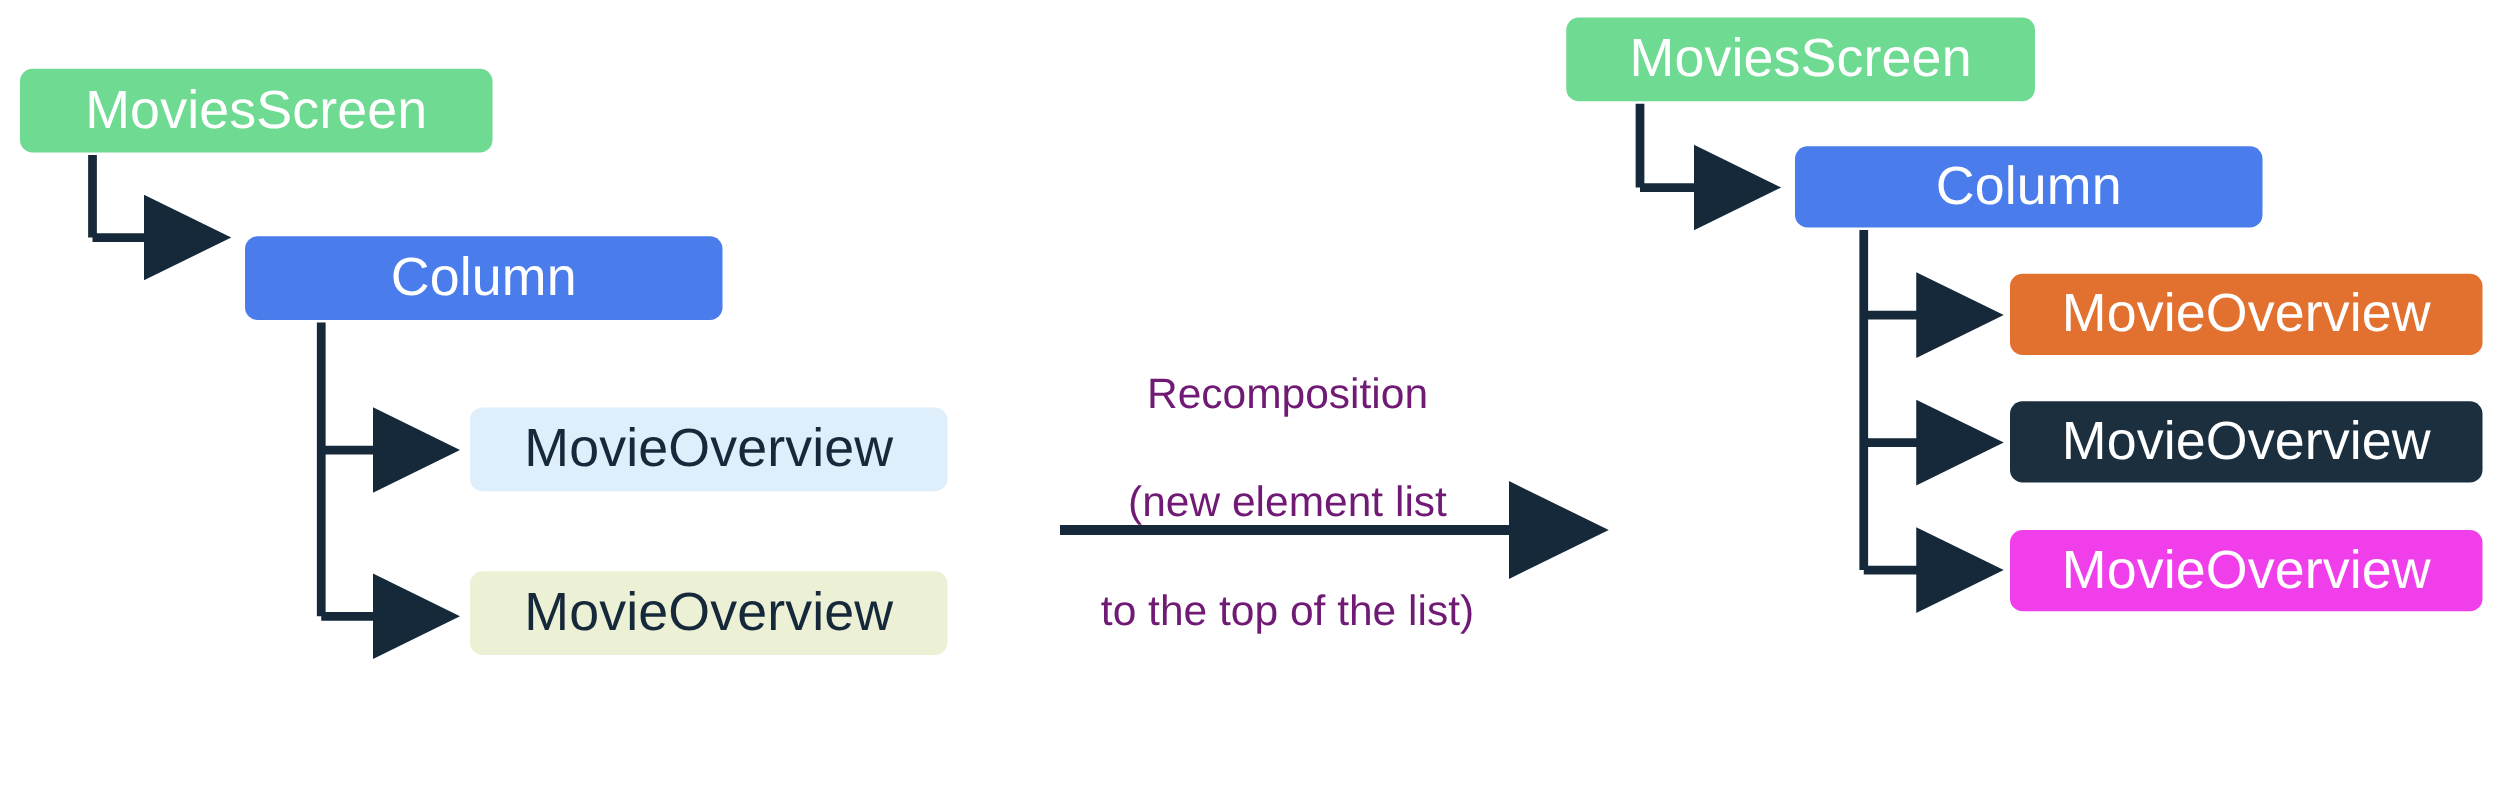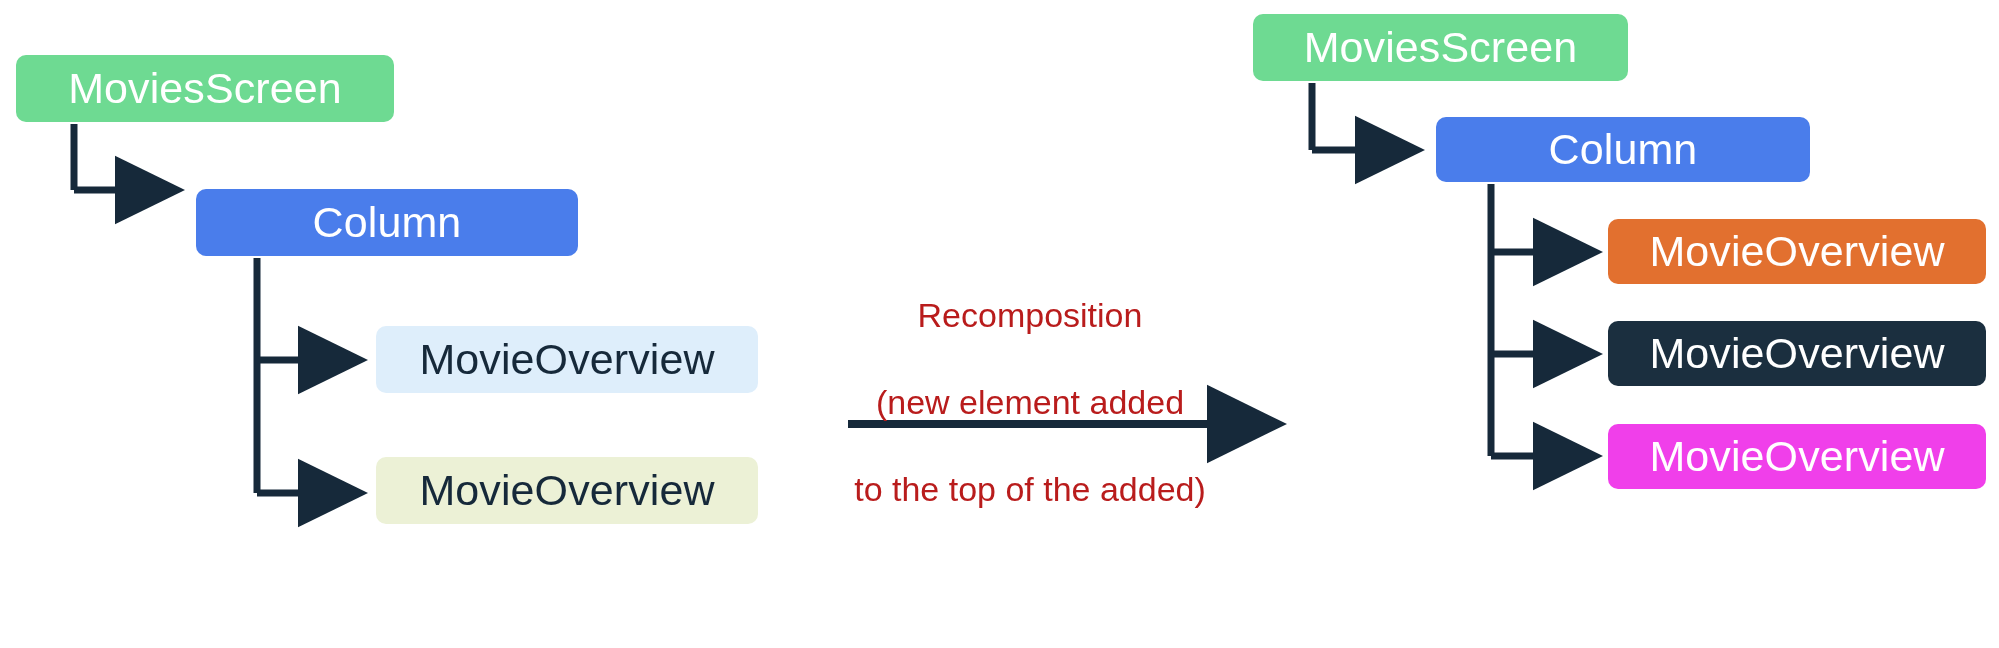--- a/index.html
+++ b/index.html
@@ -29,7 +29,7 @@
     text-align:center;
     font-size:34px;
     line-height:1.28;
-    color:#b91c1c;
+    color:#701a75;
     white-space:pre-line;
   }
 </style>

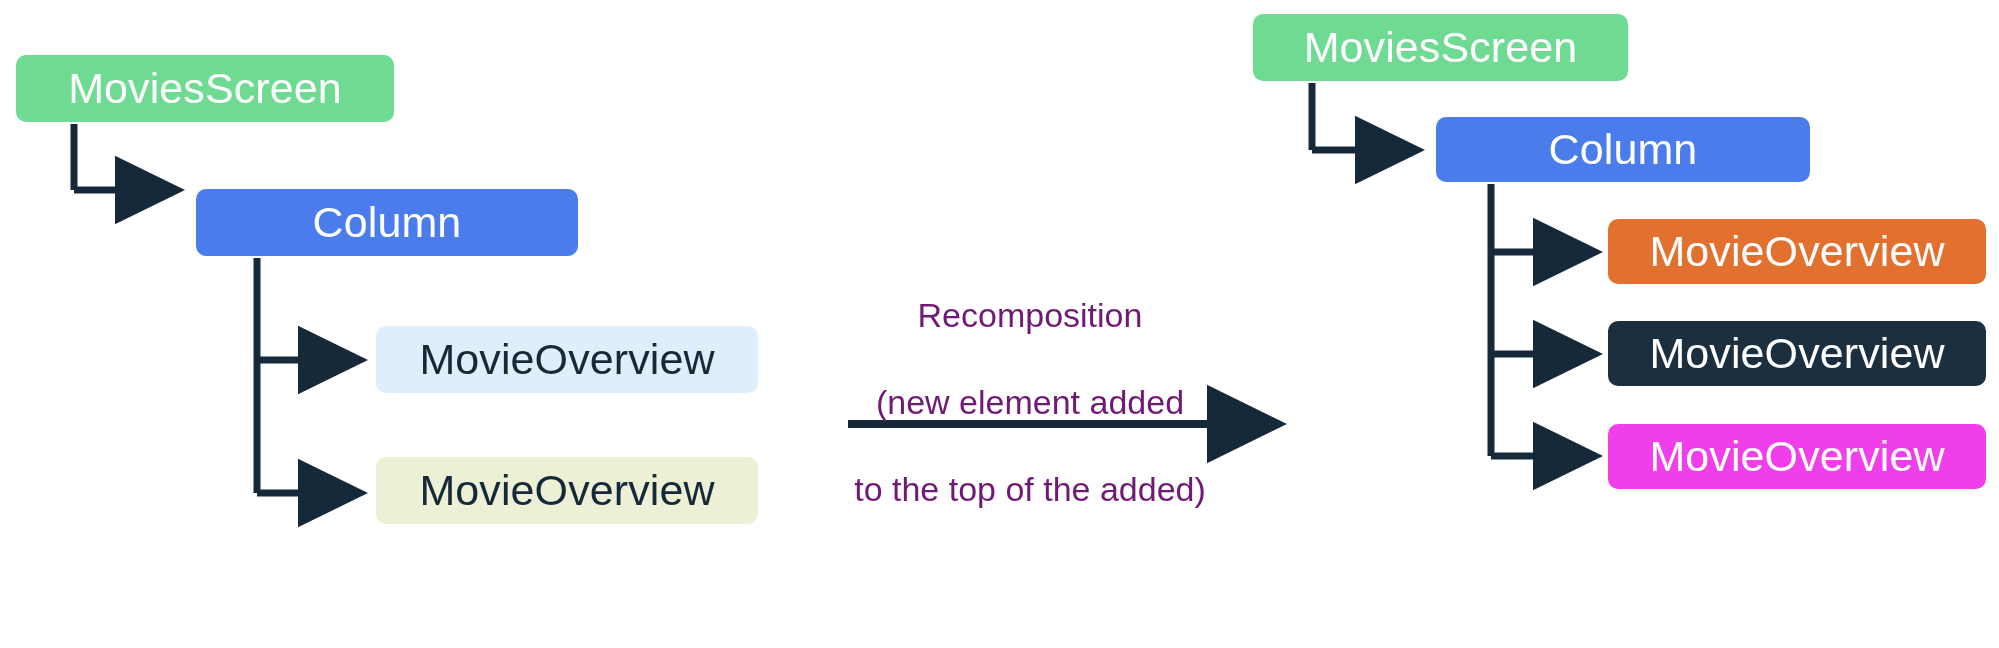--- a/index.html
+++ b/index.html
@@ -91,7 +91,7 @@
 
   <div class="caption" style="left:820px;top:250px;width:420px;">
     <div>Recomposition</div>
-    <div>(new element added</div>
+    <div>(new element list</div>
     <div>to the top of the added)</div>
   </div>
 

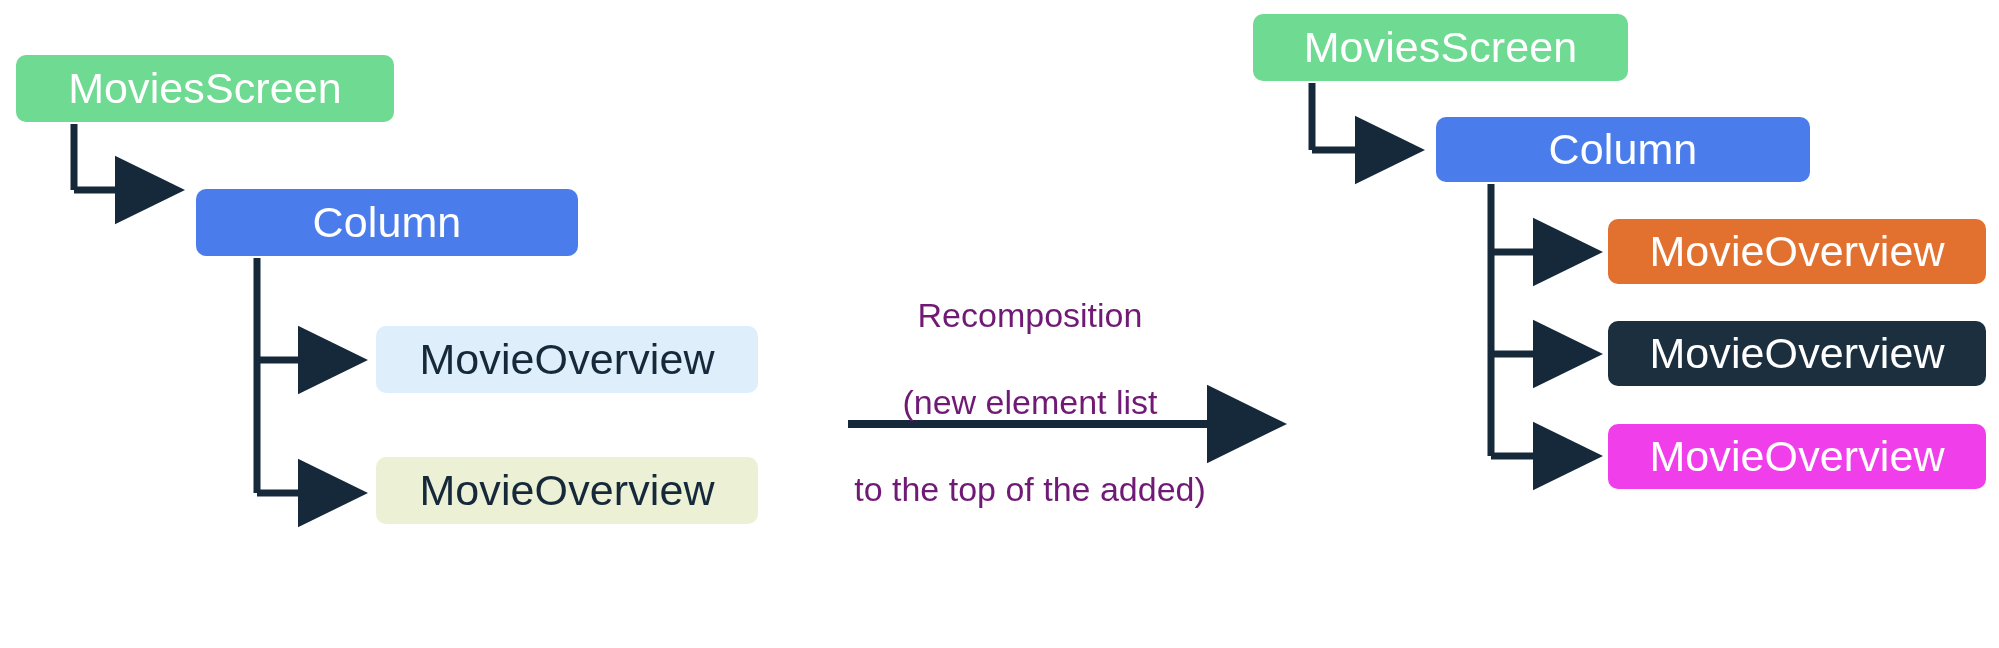--- a/index.html
+++ b/index.html
@@ -92,7 +92,7 @@
   <div class="caption" style="left:820px;top:250px;width:420px;">
     <div>Recomposition</div>
     <div>(new element list</div>
-    <div>to the top of the added)</div>
+    <div>to the top of the list)</div>
   </div>
 
   <div class="node" style="left:1253px;top:14px;width:375px;height:67px;background:#6EDA92;color:#ffffff;">

